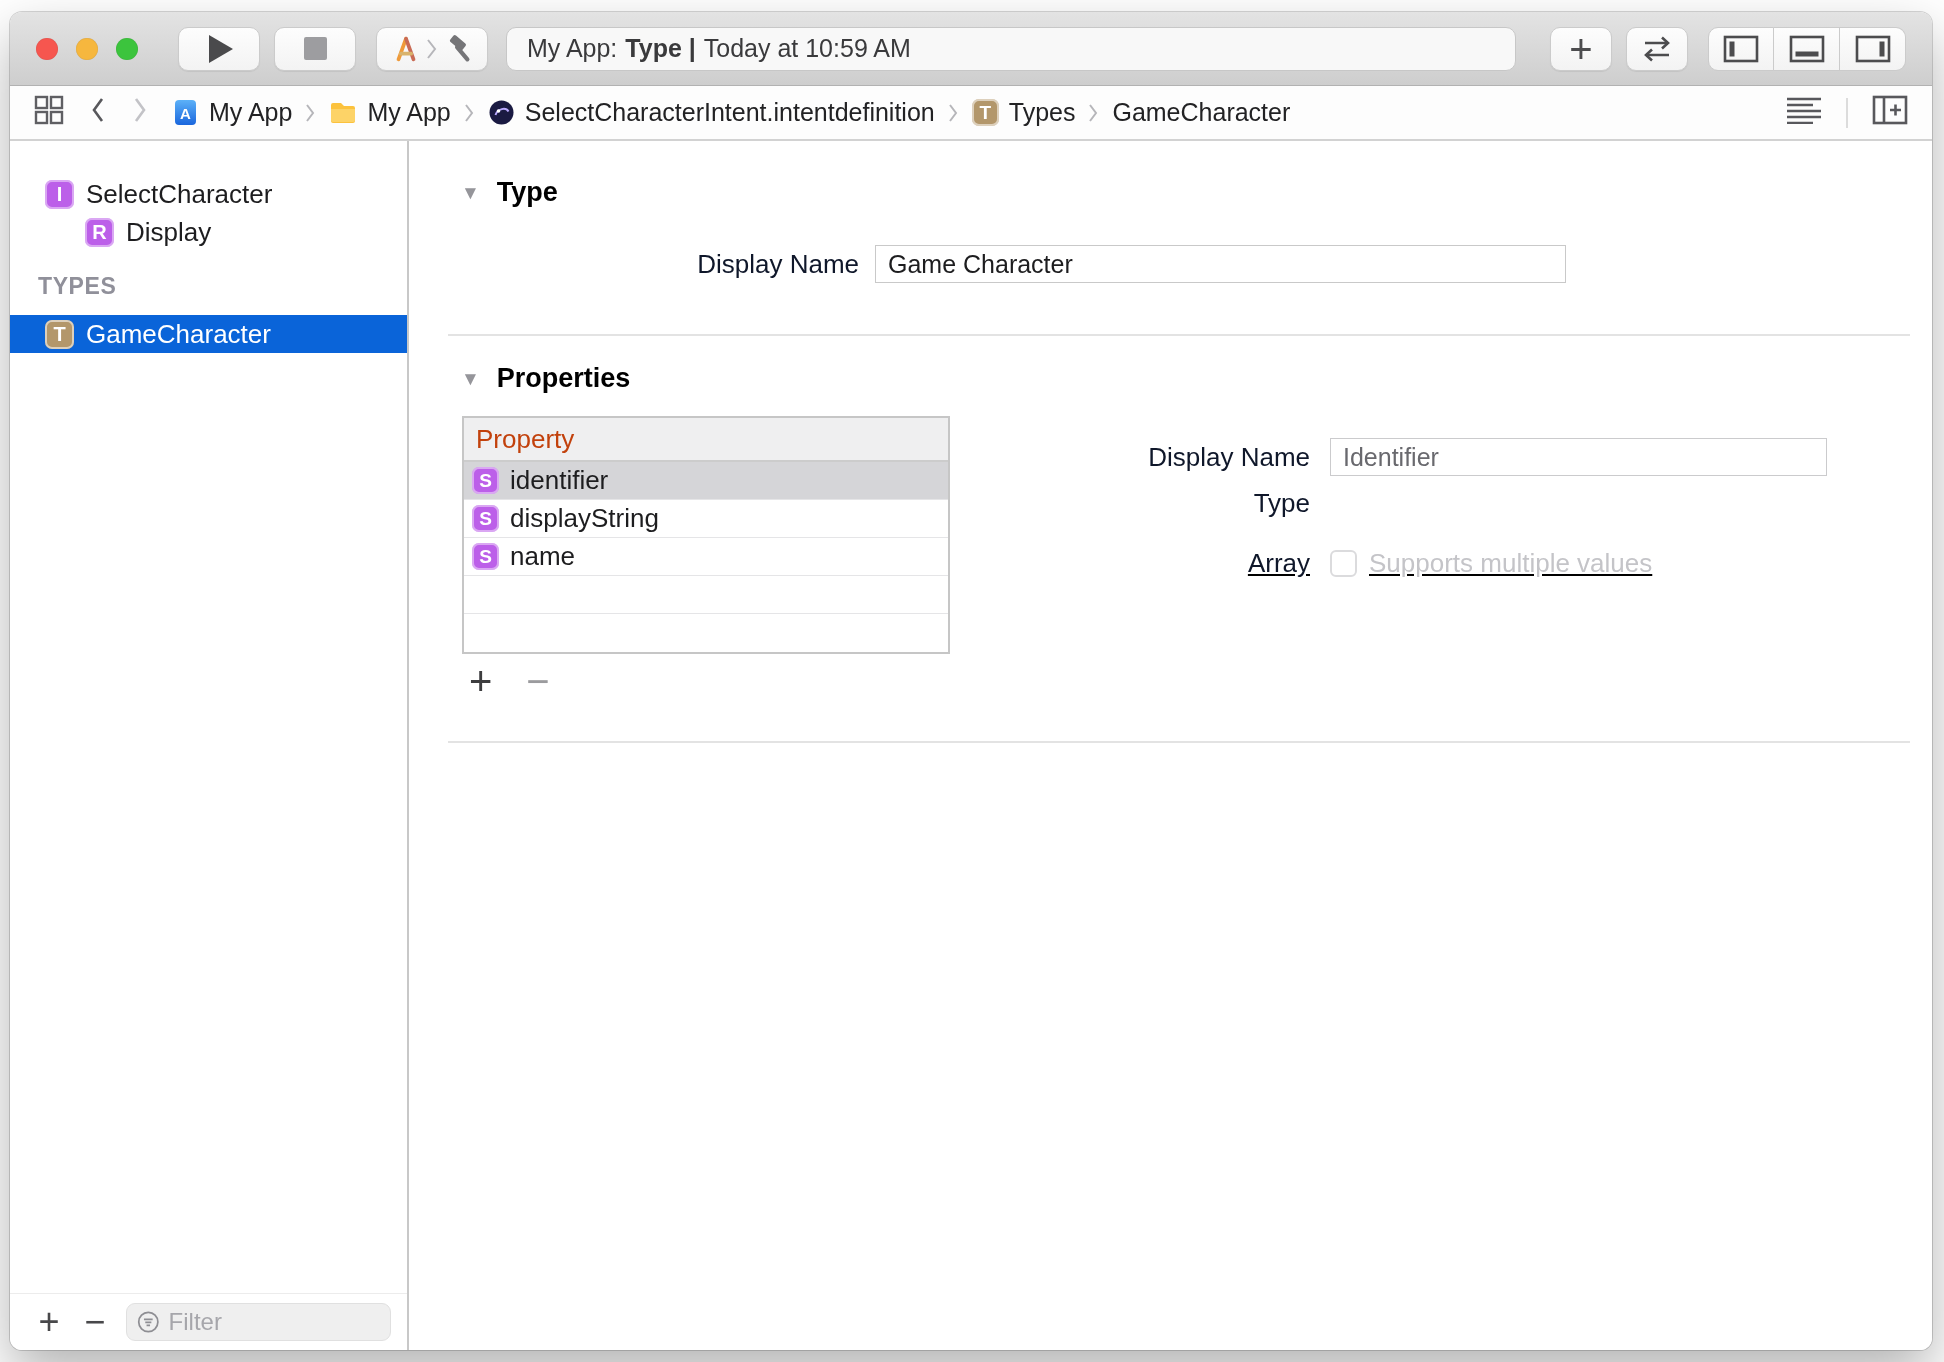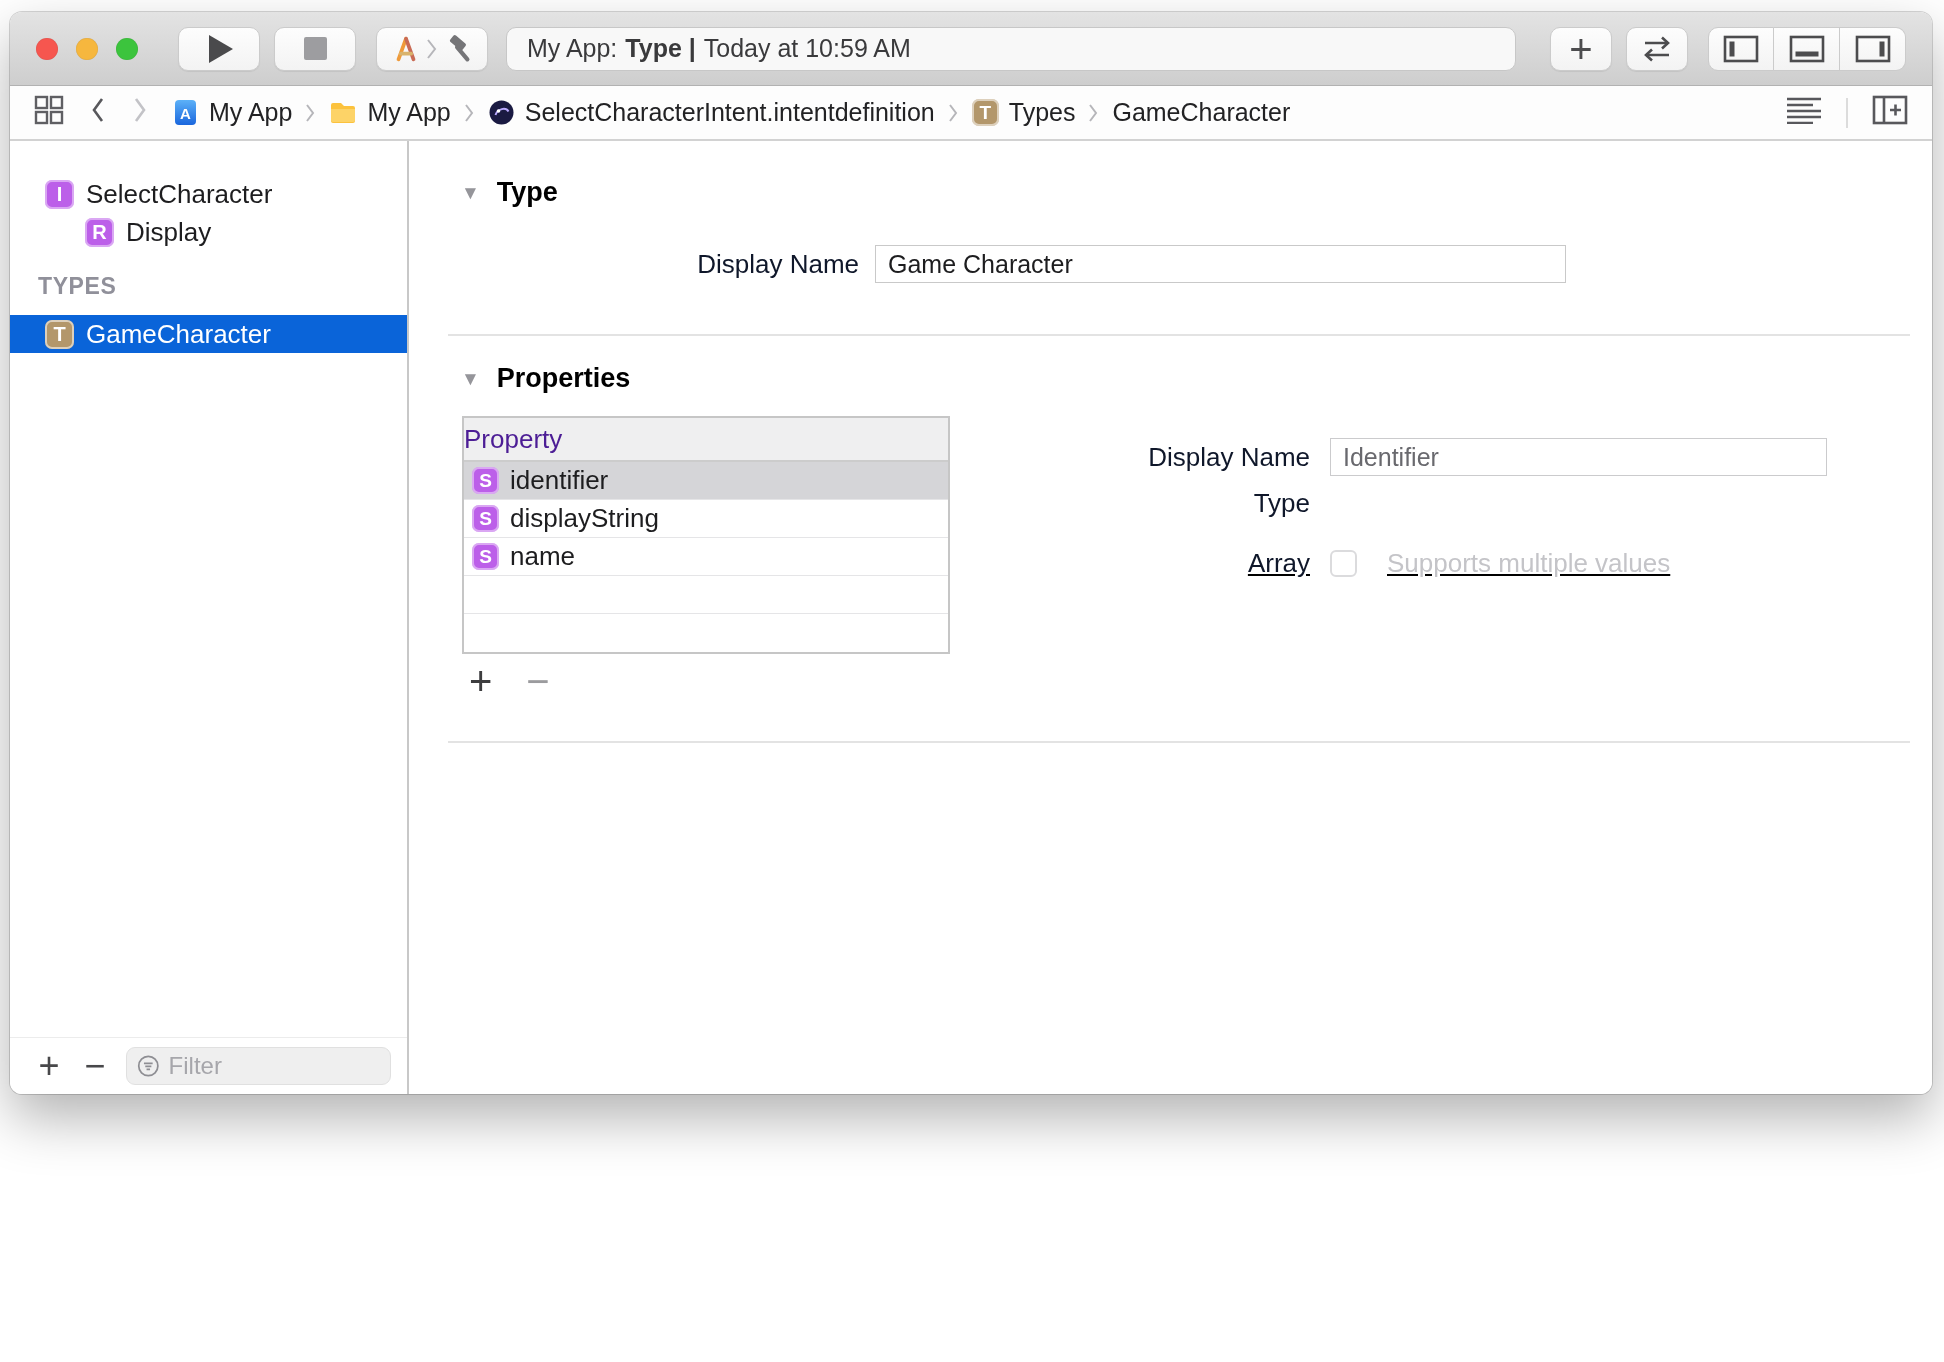--- a/index.html
+++ b/index.html
@@ -6,7 +6,7 @@
   html,body { width:1944px; height:1362px; background:#ffffff; overflow:hidden;
               font-family:"Liberation Sans", sans-serif; }
 
-  .window { position:absolute; left:10px; top:12px; width:1922px; height:1082px;
+  .window { position:absolute; left:10px; top:12px; width:1922px; height:1338px;
             background:#fff; border-radius:12px; overflow:hidden;
             box-shadow:0 24px 55px rgba(0,0,0,.30), 0 0 0 1px rgba(0,0,0,.16);
             display:flex; flex-direction:column; }

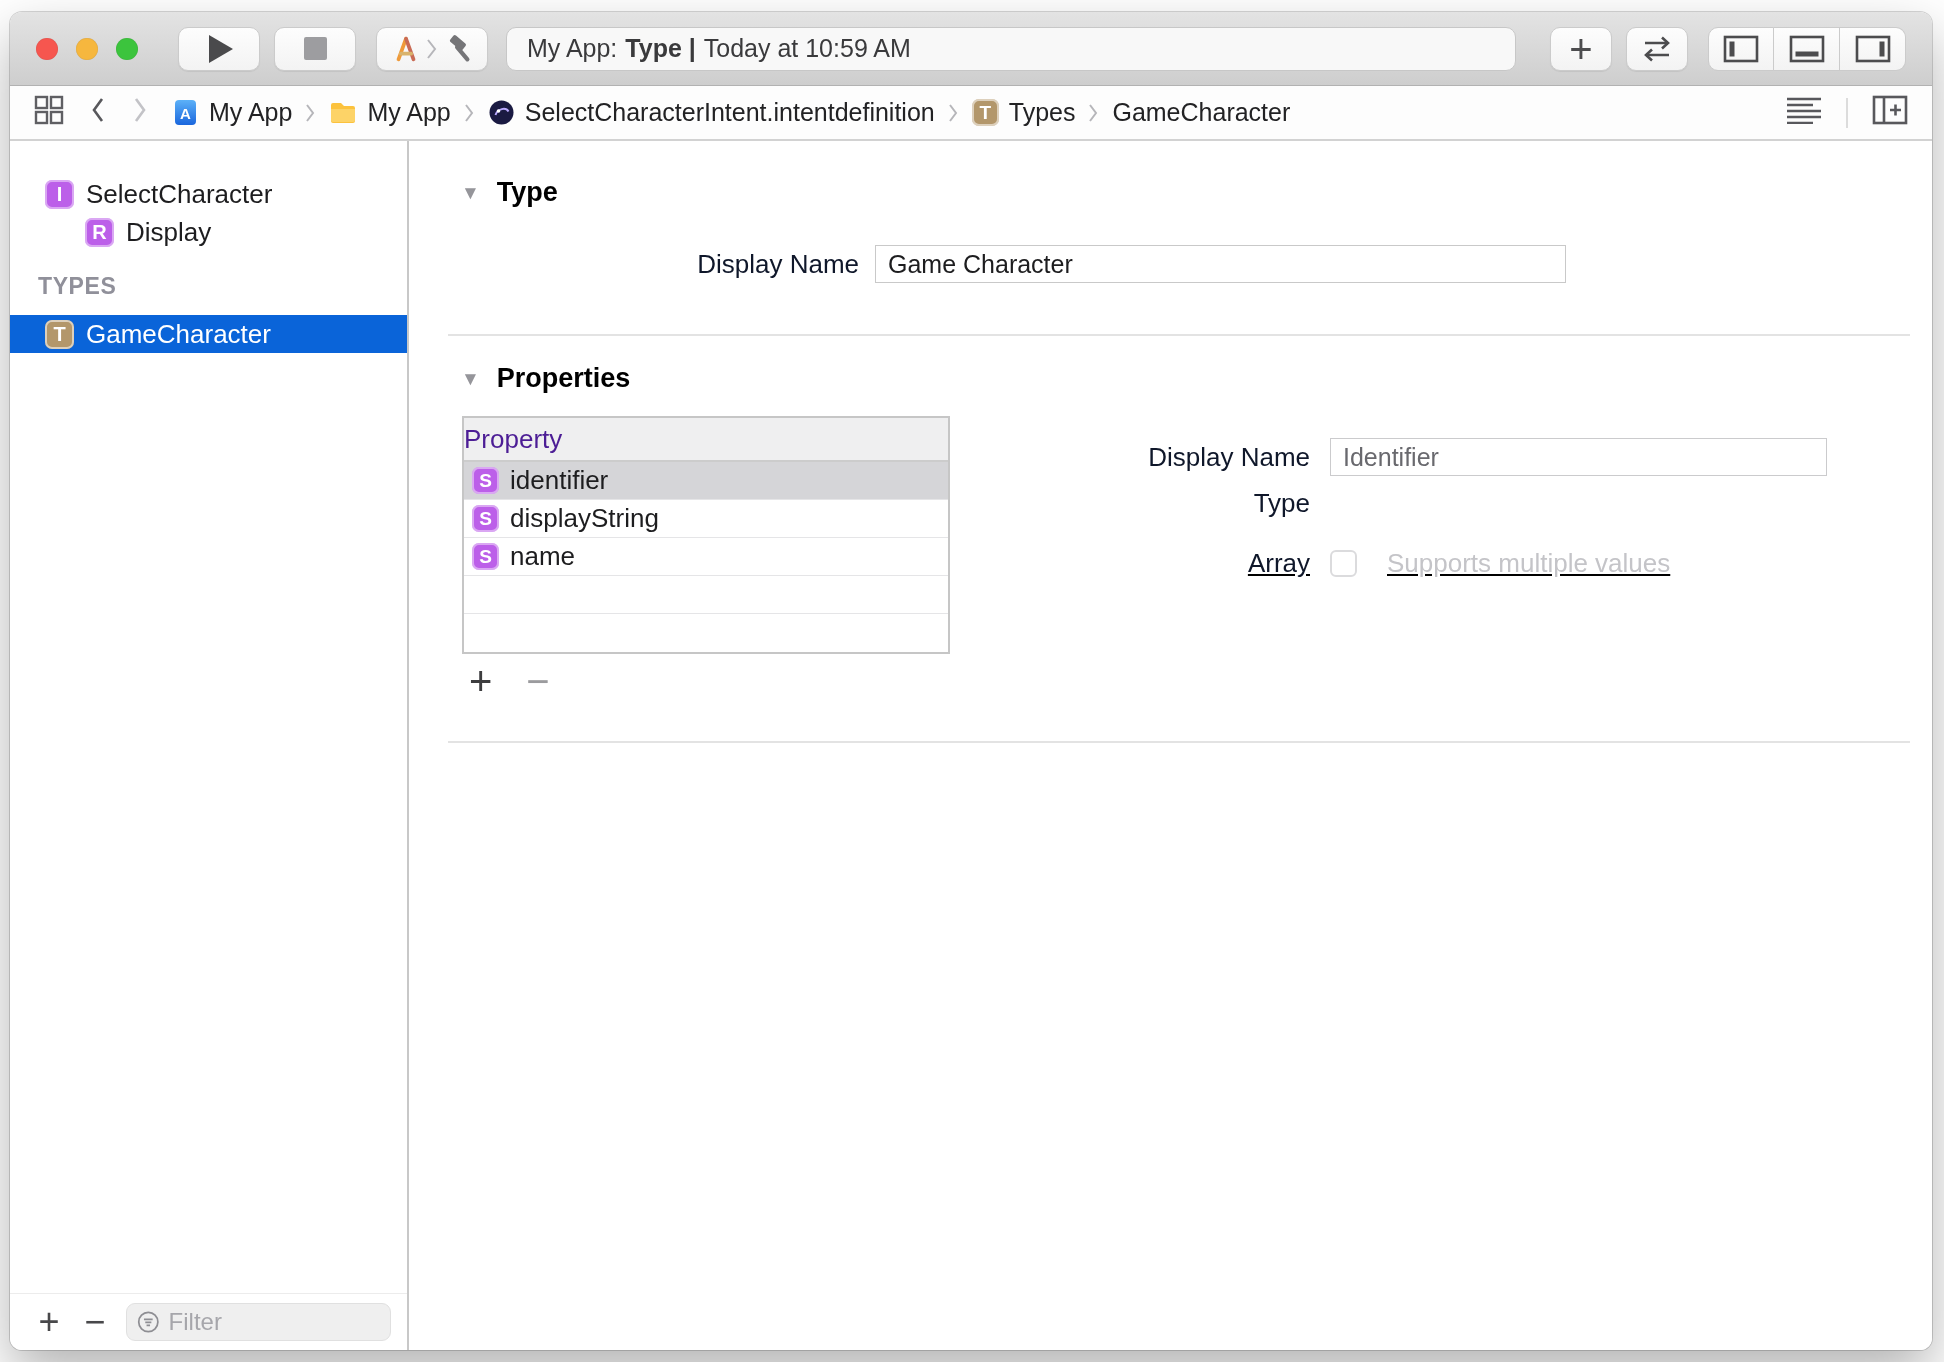--- a/index.html
+++ b/index.html
@@ -91,7 +91,7 @@
   .ptable { position:absolute; left:53px; top:275px; width:488px; height:238px;
             border:2px solid #c6c6c6; background:#fff; display:flex; flex-direction:column; }
   .thead { flex:0 0 44px; background:#efeff0; border-bottom:2px solid #cccccc;
-           display:flex; align-items:center; padding:0 0; font-size:26px; color:#4c1d95; }
+           display:flex; align-items:center; padding:0 12px; font-size:26px; color:#c2410c; }
   .prow { flex:0 0 38px; display:flex; align-items:center; padding:0 8px;
           border-bottom:1px solid #e5e5e7; font-size:26px; color:#1d1d1f; gap:11px; }
   .prow.selected { background:#d5d5d8; }

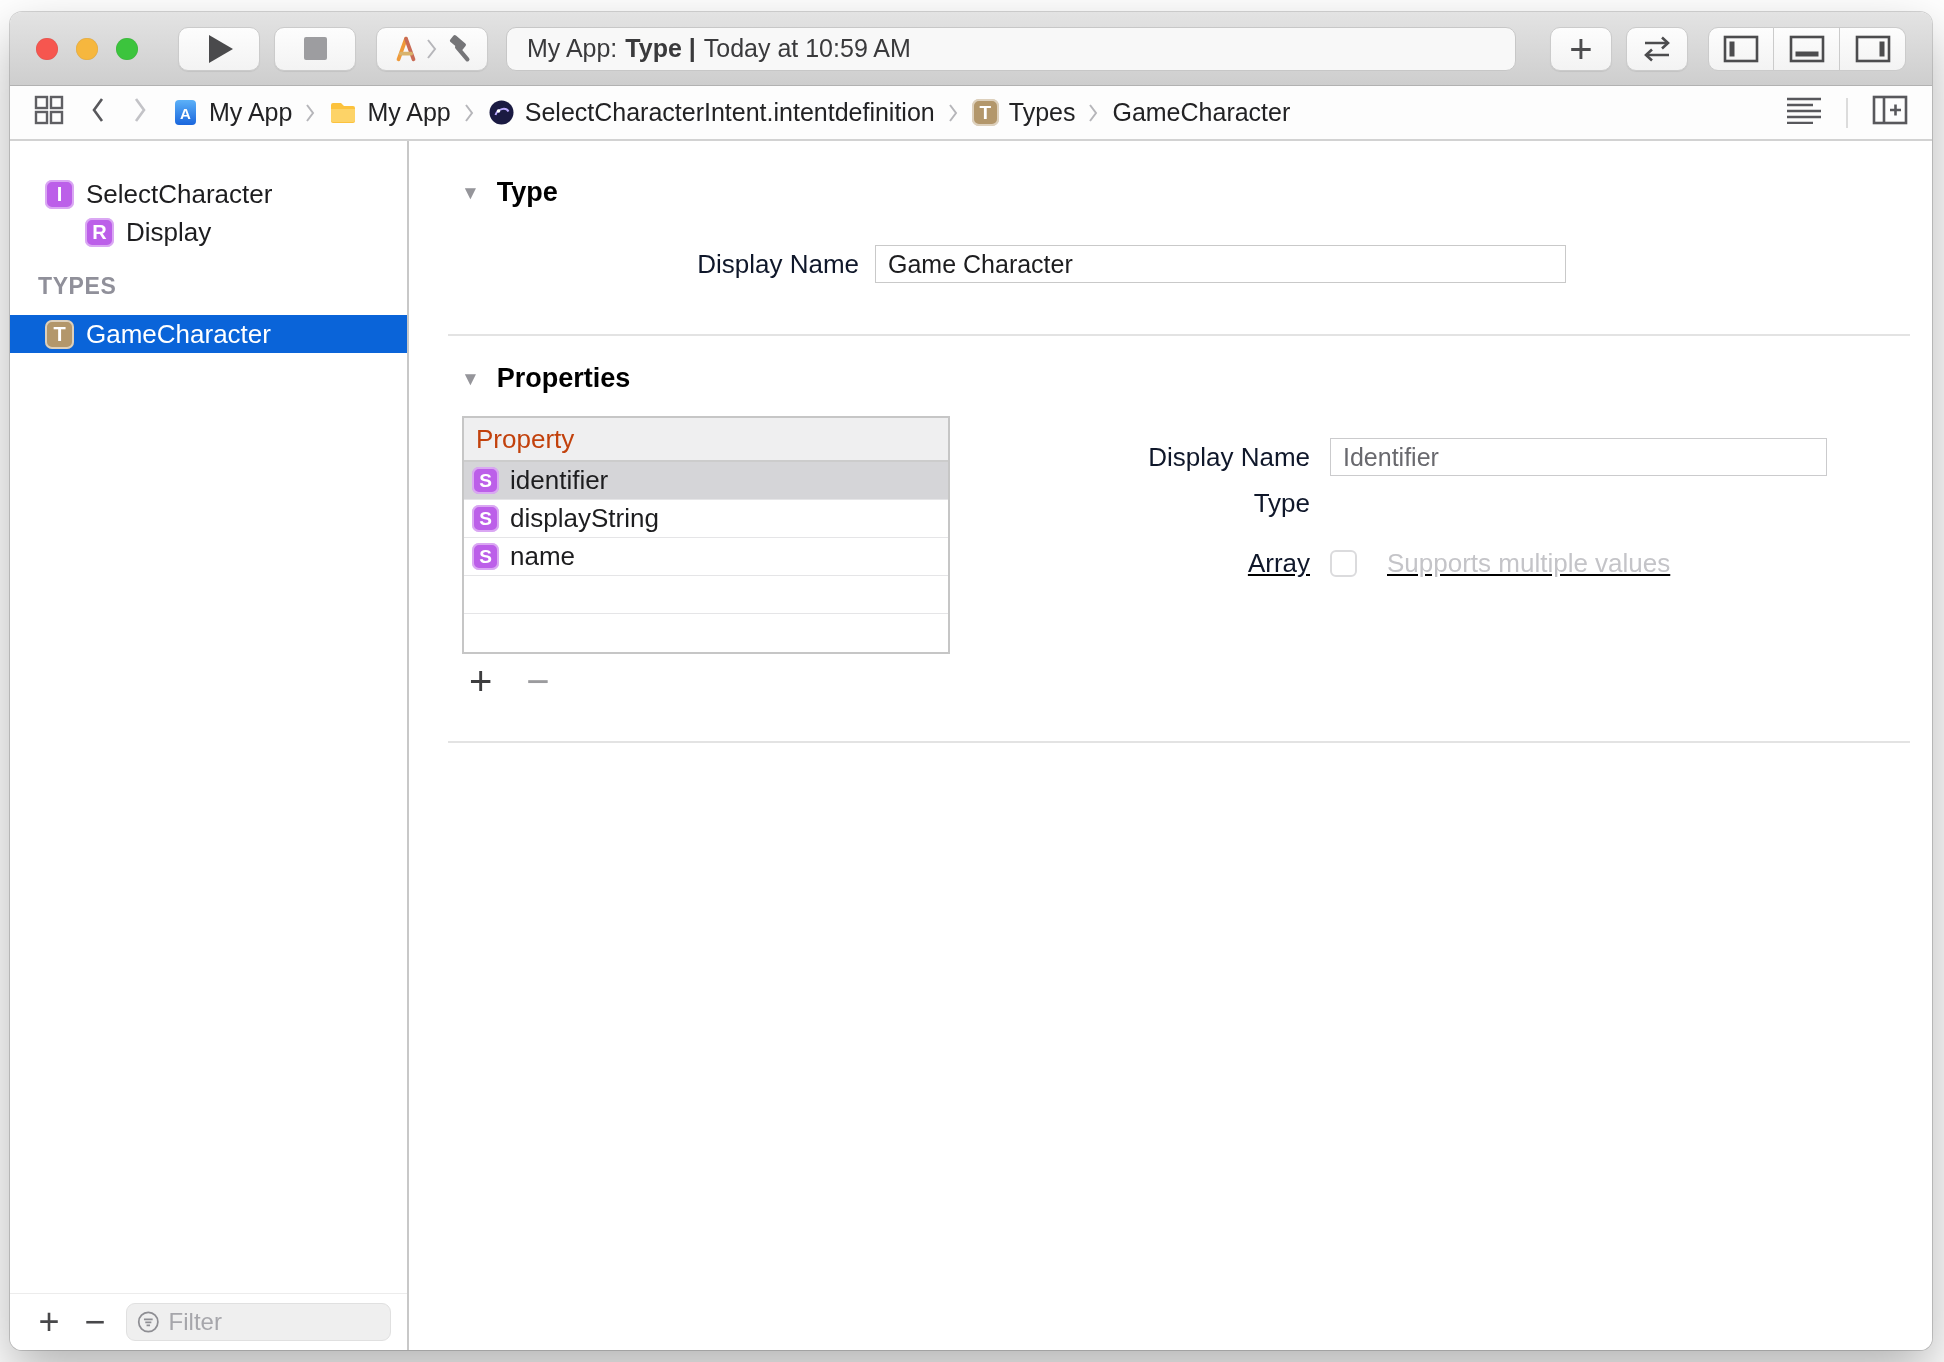--- a/index.html
+++ b/index.html
@@ -109,7 +109,7 @@
   .stepper { position:absolute; right:10px; top:6px; }
   .checkbox { width:27px; height:27px; margin-left:20px; border:2px solid #dbdbdd;
               border-radius:6px; background:#fff; }
-  .cb-label { margin-left:30px; font-size:26px; color:#c4c4c8; }
+  .cb-label { margin-left:12px; font-size:26px; color:#c4c4c8; }
 </style>
 </head>
 <body>

